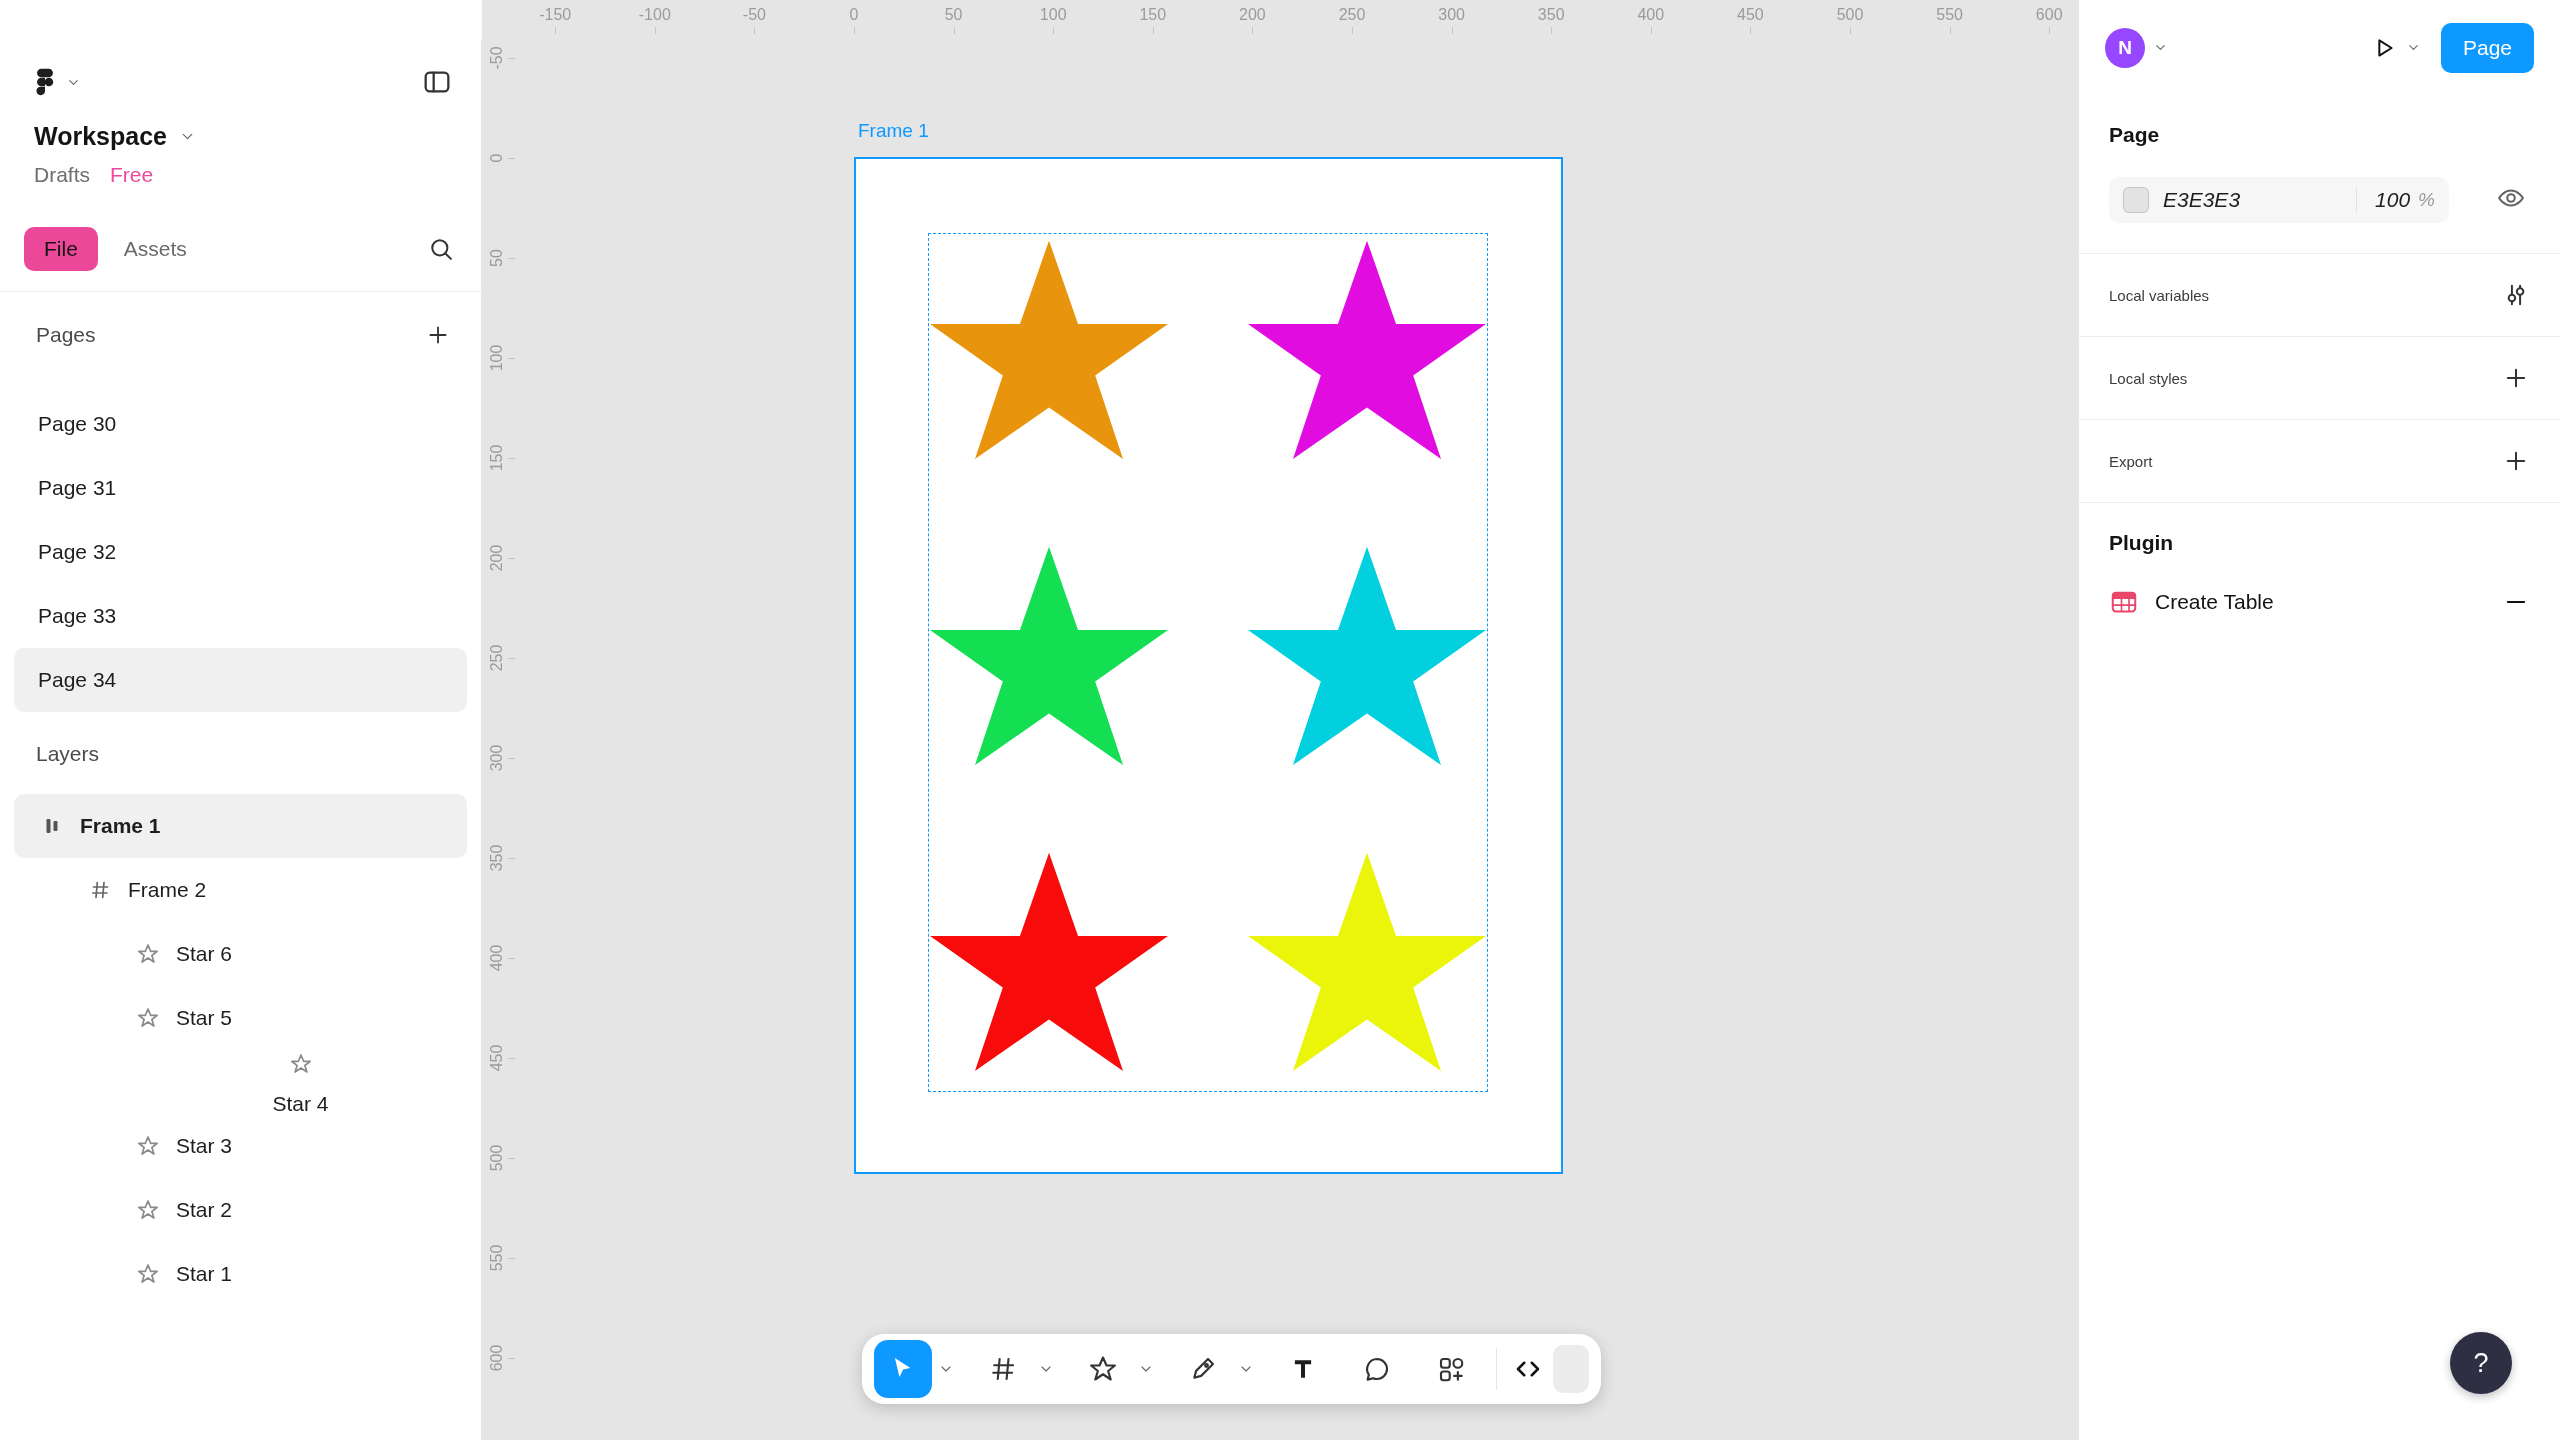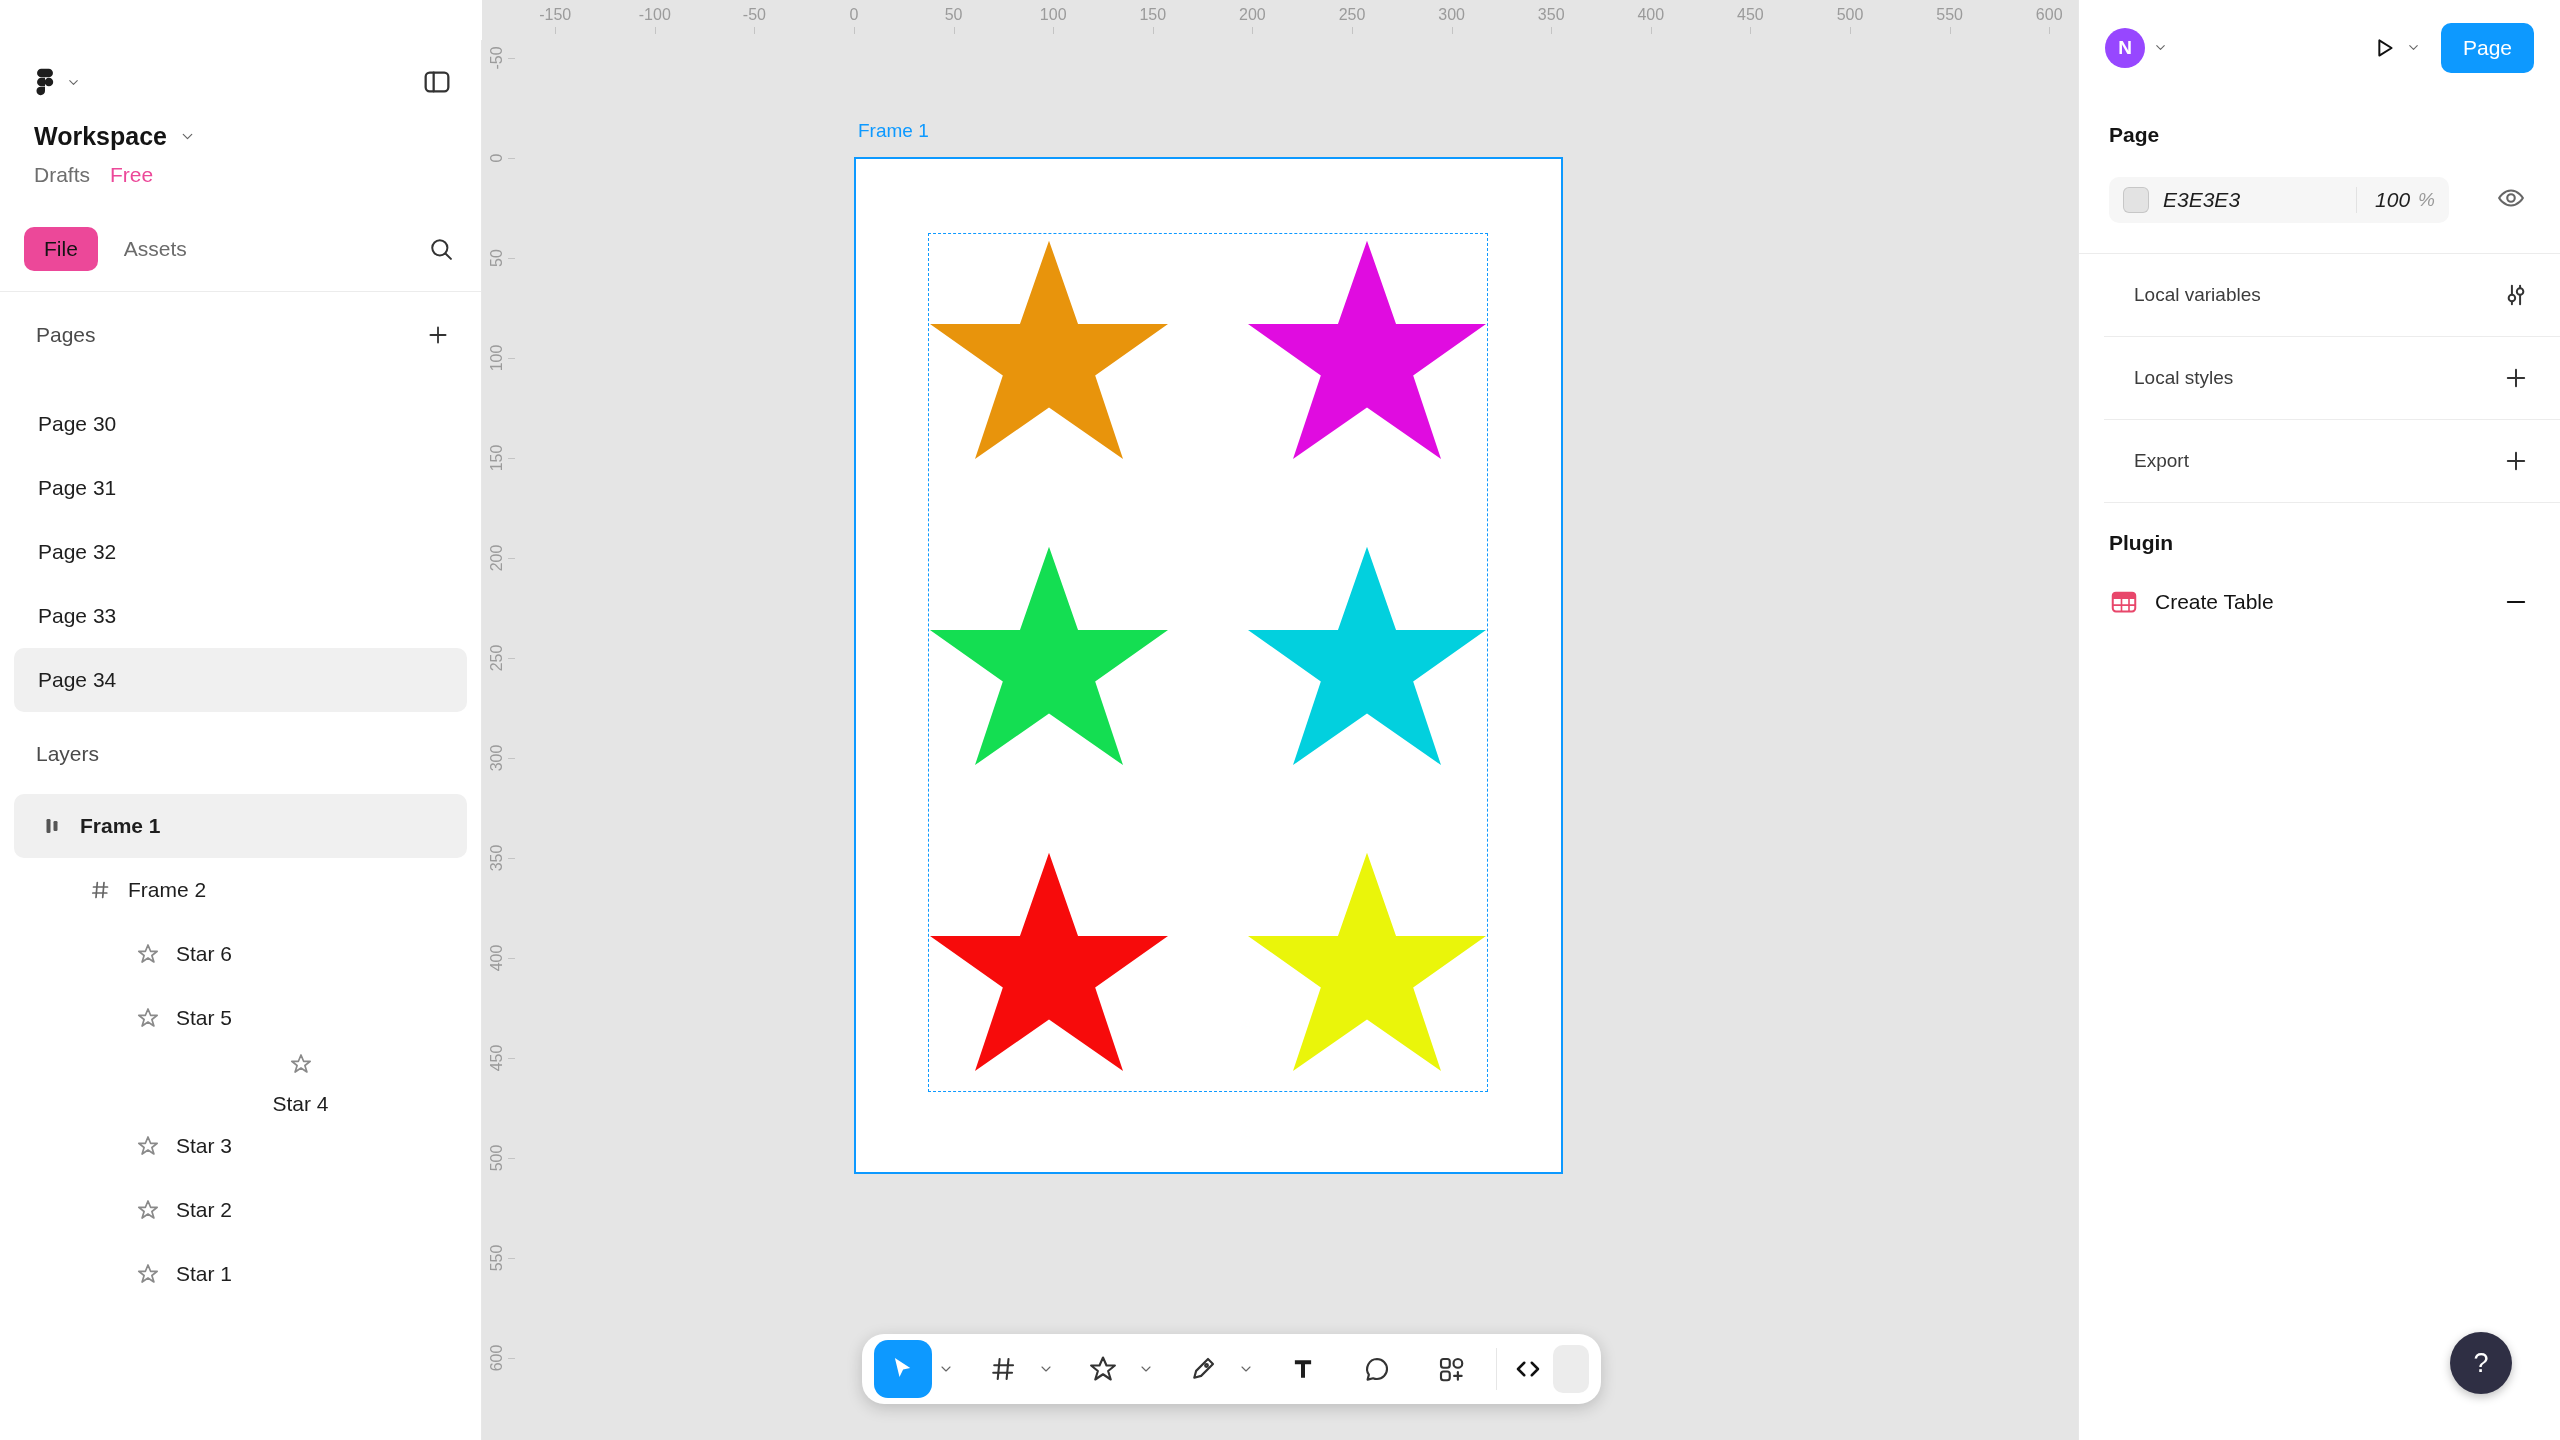--- a/index.html
+++ b/index.html
@@ -94,7 +94,7 @@
   .opacity-unit{ font-size:19px; color:#9a9a9a; }
   .eye-wrap{ margin-left:auto; }
   .rs-row{ height:83px; display:flex; align-items:center; padding:0 30px; border-bottom:1px solid #ececec;
-           font-size:19px; color:#3c3c3c;margin-left:25px; }
+           font-size:15px; color:#3c3c3c; }
   .rs-row .spacer{ flex:1; }
   .rs-plugin{ padding:28px 30px; }
   .plugin-row{ margin-top:32px; display:flex; align-items:center; gap:16px; font-size:21px;

